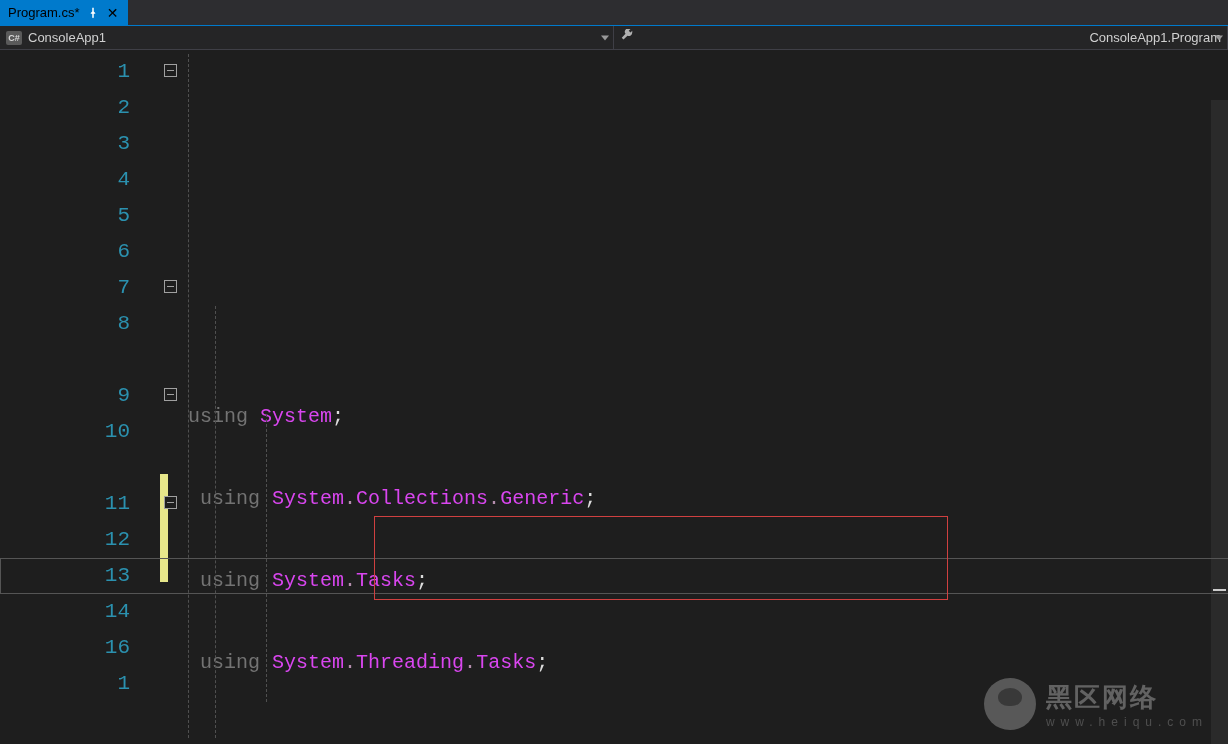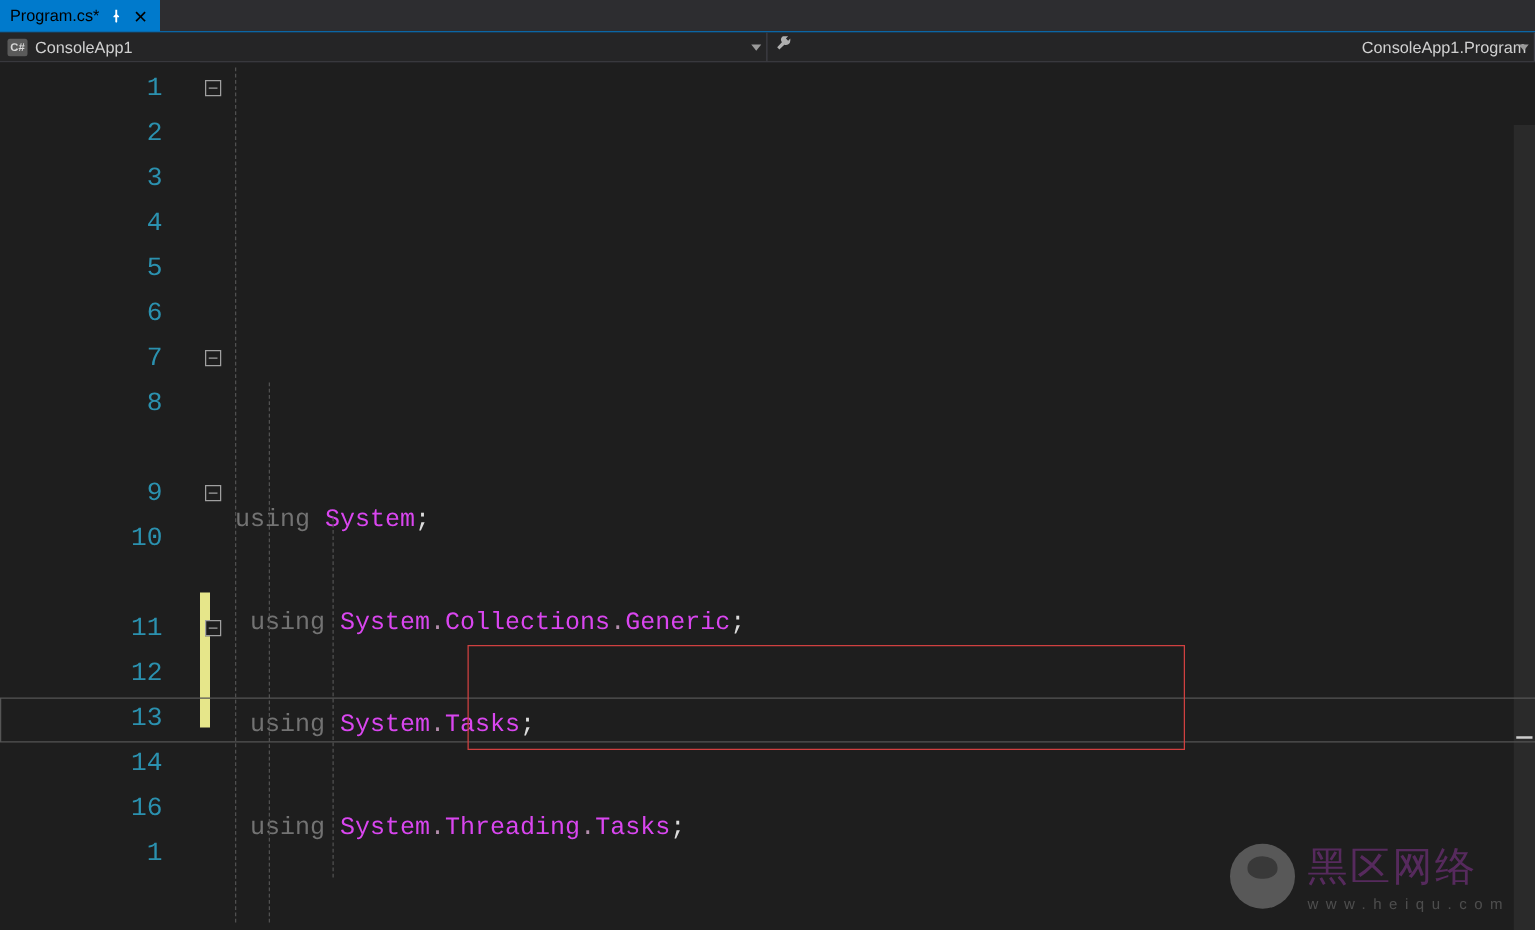--- a/index.html
+++ b/index.html
@@ -180,7 +180,7 @@
     left: 14px; top: 10px; width: 24px; height: 18px;
     background: #777; border-radius: 50% 50% 45% 45%;
   }
-  .watermark .text { font-size: 32px; color: #d946ef; font-weight: normal; letter-spacing: 2px; }
+  .watermark .text { font-size: 26px; color: #ffffff; font-weight: bold; letter-spacing: 2px; }
   .watermark .sub  { font-size: 12px; color: #bbb; letter-spacing: 6px; }
 
   .scroll-track {

